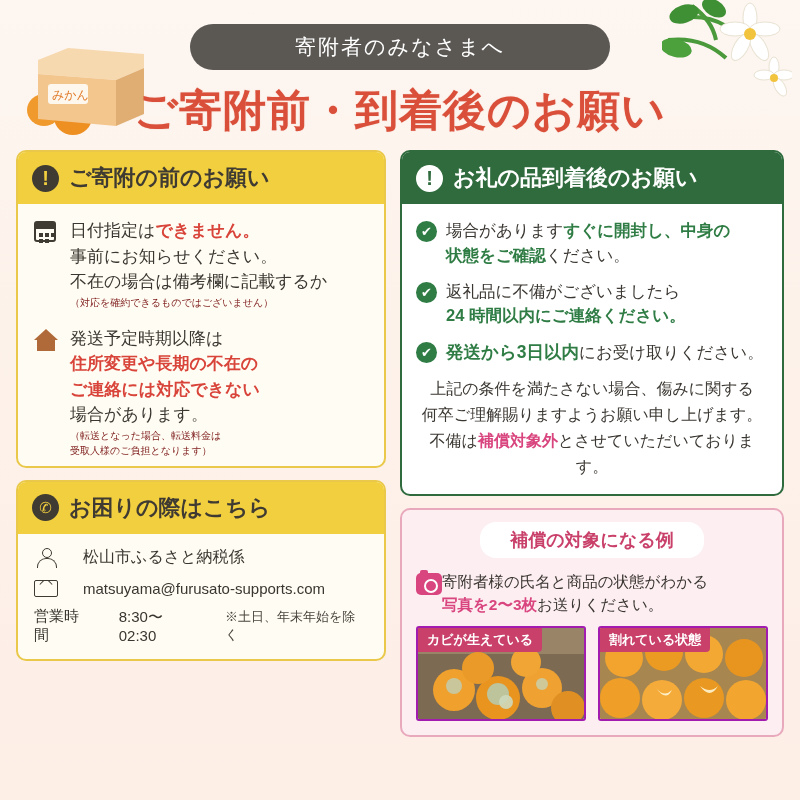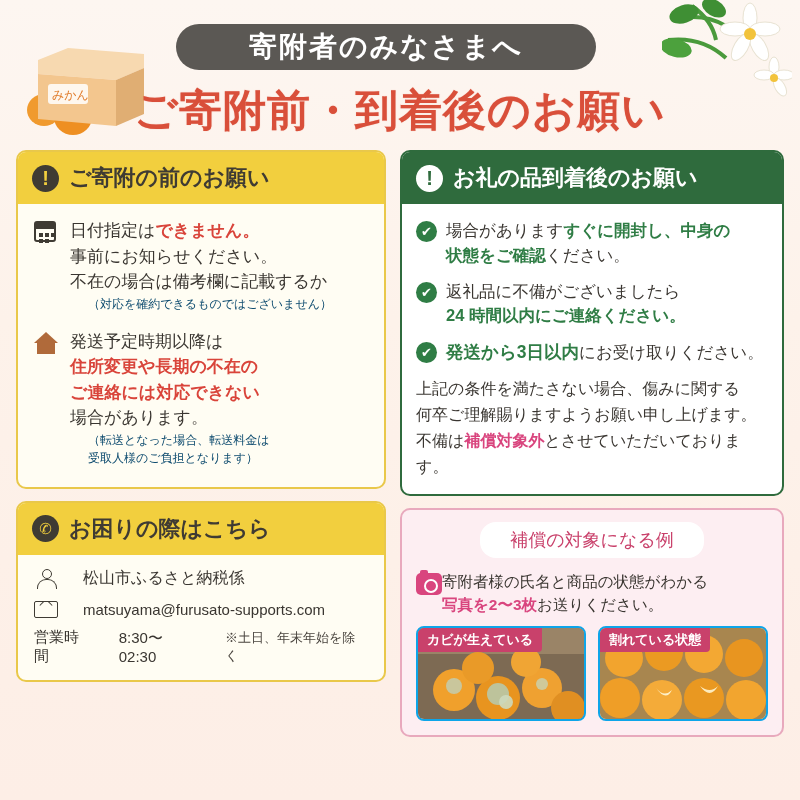--- a/index.html
+++ b/index.html
@@ -22,15 +22,15 @@
   }
   .ribbon {
     position: absolute;
-    left: 176px; top: 24px;
+    left: 190px; top: 24px;
     width: 420px; height: 46px;
     background: #5b5854;
     border-radius: 23px;
     display: flex; align-items: center; justify-content: center;
     color: #ffffff;
-    font-size: 28px;
+    font-size: 21px;
     letter-spacing: 2px;
-    font-weight: bold;
+    font-weight: normal;
   }
   .main-title {
     position: absolute;

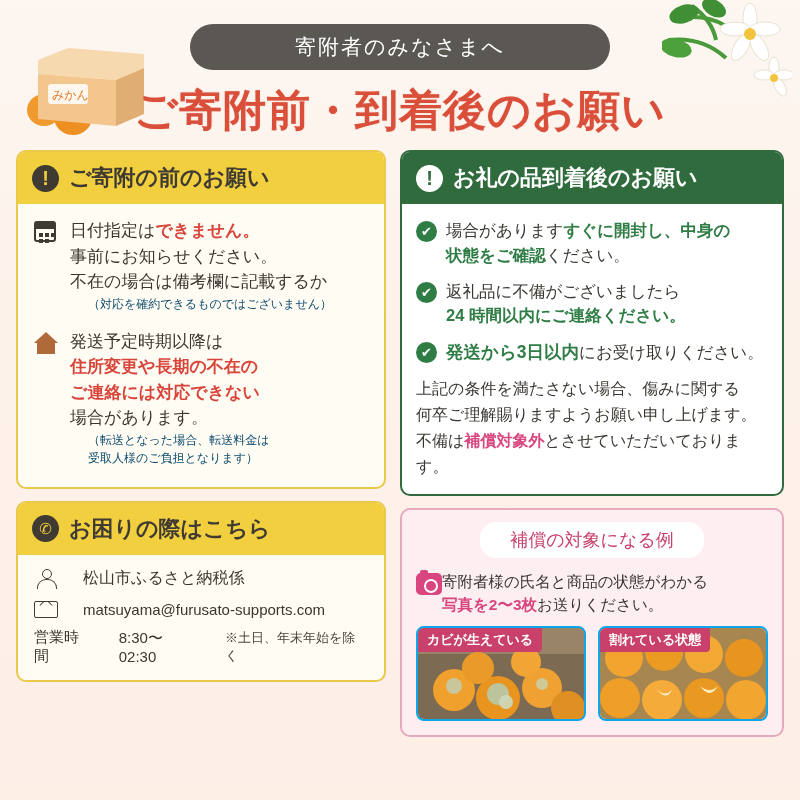--- a/index.html
+++ b/index.html
@@ -90,7 +90,7 @@
   .card-yellow { border: 2px solid #e9c84a; background: #fffdf3; }
   .card-yellow .card-head { background: #f2cf3e; color: #3f3b33; }
   .card-yellow .badge-ex { background: #3f3b33; color: #f2cf3e; }
-  .card-body { padding: 14px 16px 16px 16px; }
+  .card-body { padding: 14px 16px 4px 16px; }
 
   .row { display: flex; gap: 10px; margin-bottom: 4px; }
   .row .ico { width: 26px; flex: none; padding-top: 3px; }

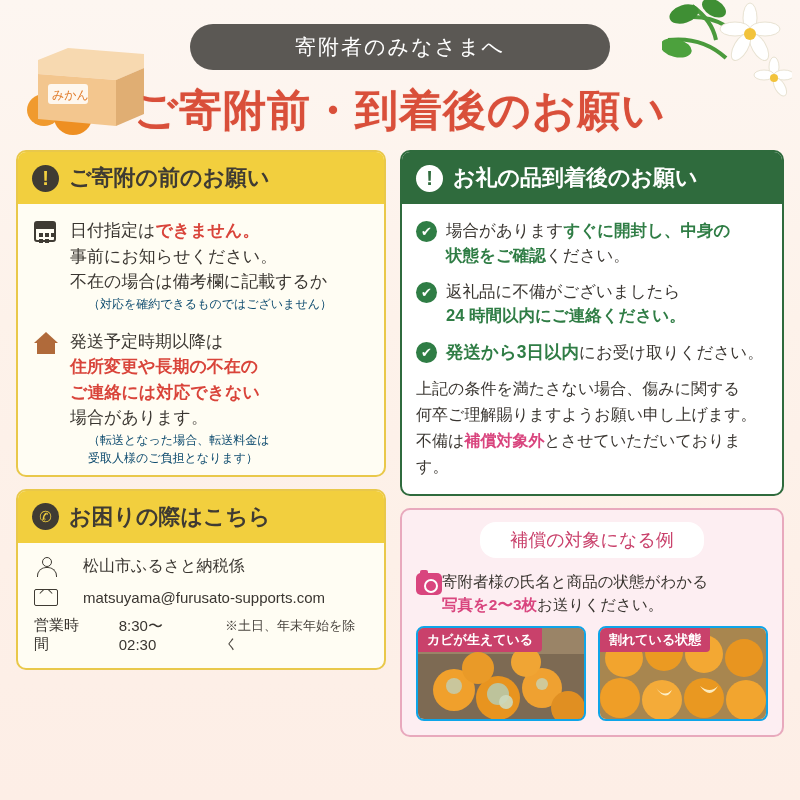--- a/index.html
+++ b/index.html
@@ -96,7 +96,7 @@
   .row .ico { width: 26px; flex: none; padding-top: 3px; }
   .row .txt { font-size: 17px; color: #3a3631; line-height: 1.5; }
   .em-red { color: #d9443a; font-weight: bold; }
-  .note { font-size: 12px; color: #0c4a6e; margin-left: 18px; }
+  .note { font-size: 10px; color: #7f1d1d; }
 
   
   .card-green { border: 2px solid #2f6b3d; background: #ffffff; }

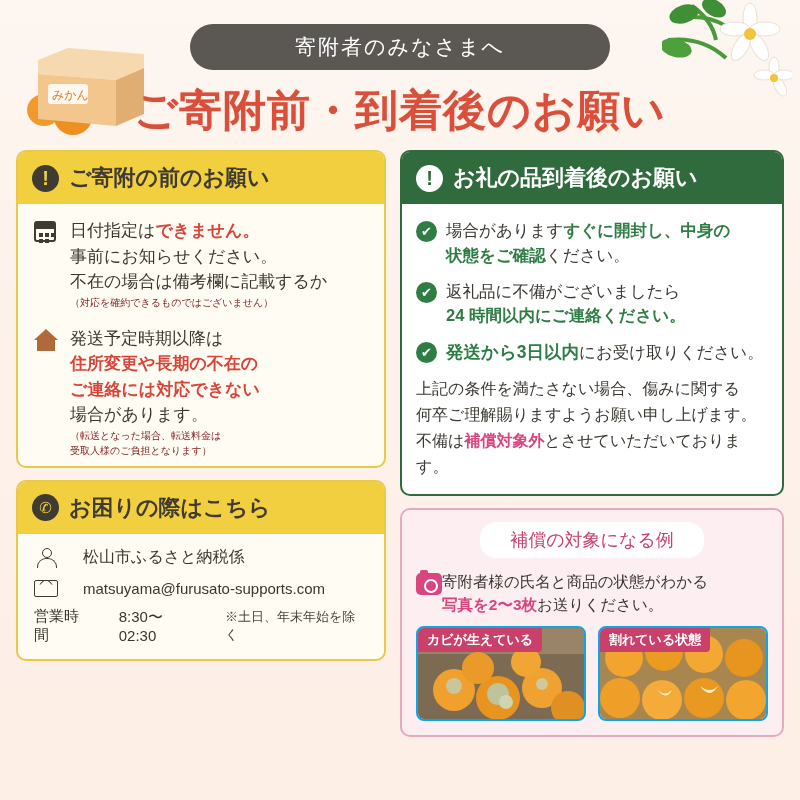--- a/index.html
+++ b/index.html
@@ -111,7 +111,7 @@
   .g-row { display: flex; gap: 9px; margin-bottom: 11px; }
   .g-row .txt { font-size: 16.5px; line-height: 1.5; color: #3a3631; }
   .em-green { color: #2f7d45; font-weight: bold; }
-  .green-foot { font-size: 16px; color: #3a3631; line-height: 1.62; margin-top: 4px; }
+  .green-foot { font-size: 16px; color: #3a3631; line-height: 1.62; margin-top: 4px; text-align: center; }
   .em-pink { color: #d9457e; font-weight: bold; }
 
   

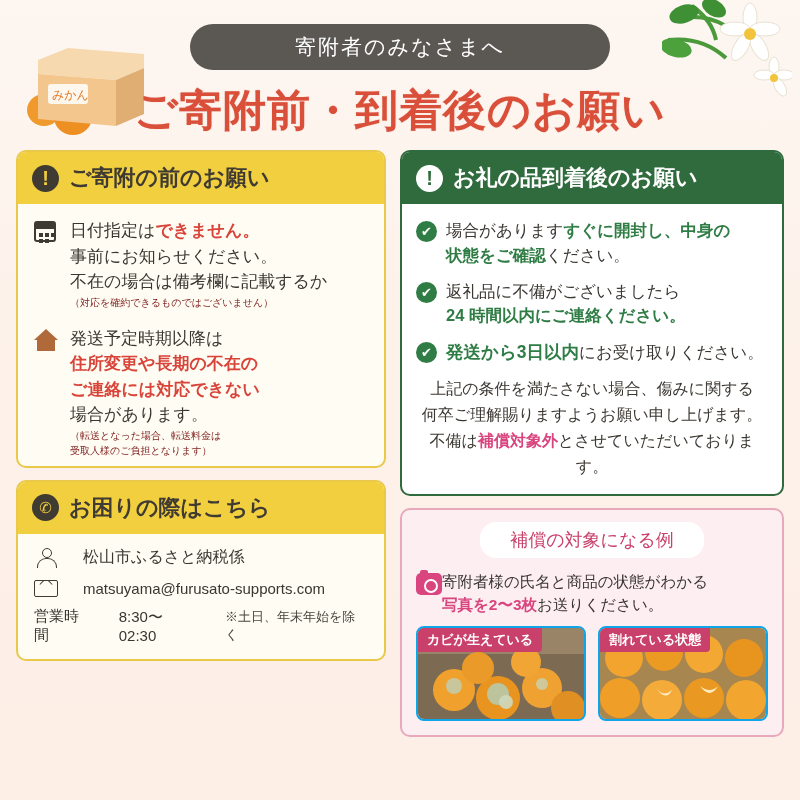--- a/index.html
+++ b/index.html
@@ -140,7 +140,7 @@
     width: 224px; margin: 0 auto 12px auto;
     background: #ffffff; border-radius: 16px;
     text-align: center; padding: 6px 0;
-    color: #c9416b; font-weight: normal; font-size: 18px;
+    color: #c9416b; font-weight: bold; font-size: 18px;
   }
   .pink-row { display: flex; gap: 0; }
   .cam {

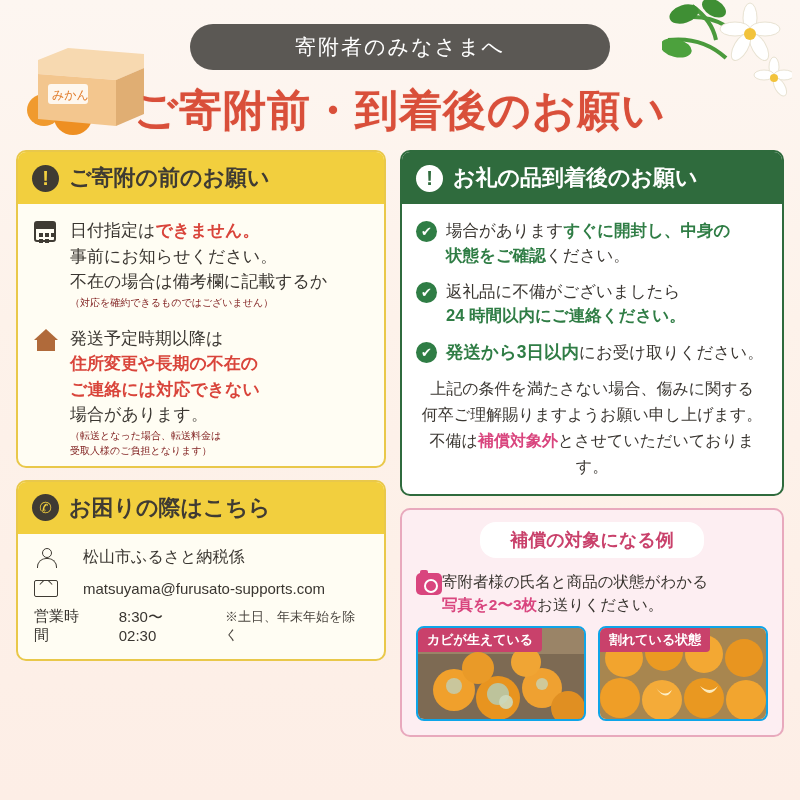--- a/index.html
+++ b/index.html
@@ -162,8 +162,8 @@
   .photo {
     position: relative;
     width: 172px; height: 95px;
-    border: 2px solid #0ea5e9;
-    border-radius: 8px;
+    border: 2px solid #a21caf;
+    border-radius: 3px;
     overflow: hidden;
   }
   .photo .cap {

